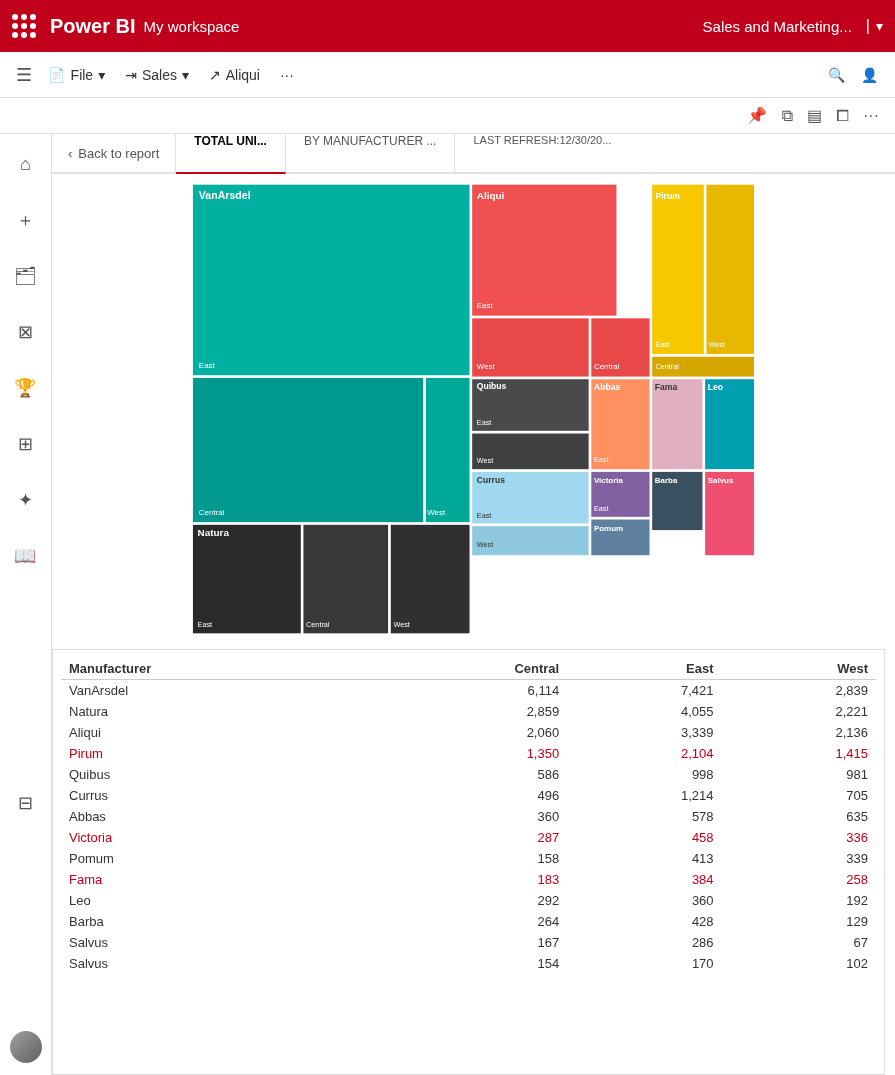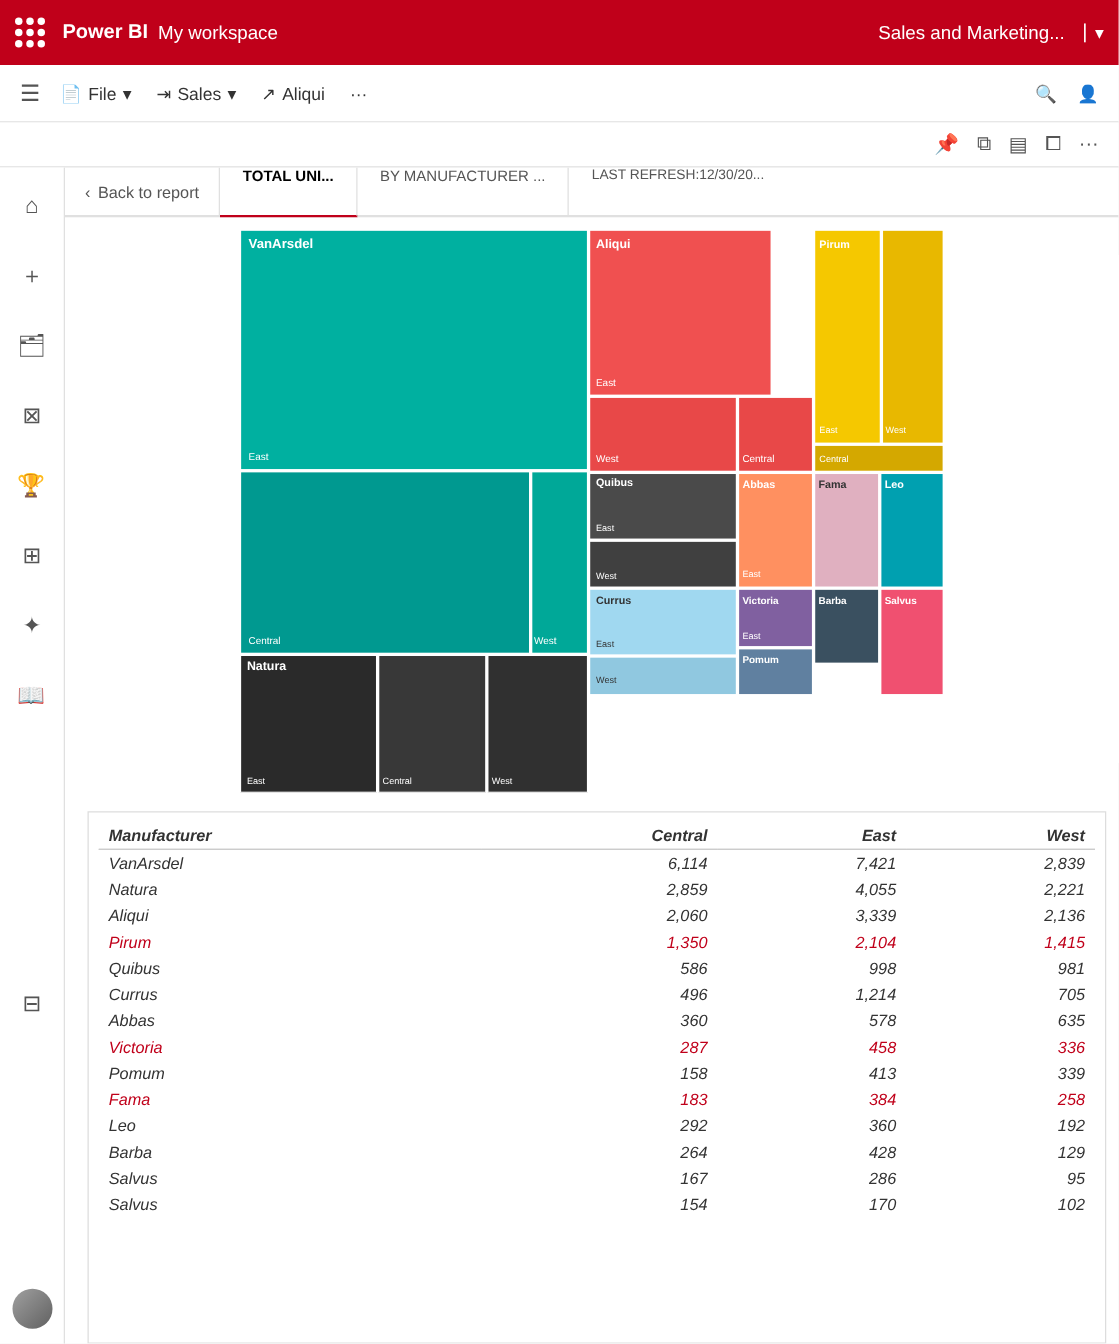--- a/index.html
+++ b/index.html
@@ -26,7 +26,7 @@
       border-radius: 50%;
     }
     .topbar-logo {
-      font-size: 16px;
+      font-size: 20px;
       font-weight: 700;
       margin-right: 8px;
     }

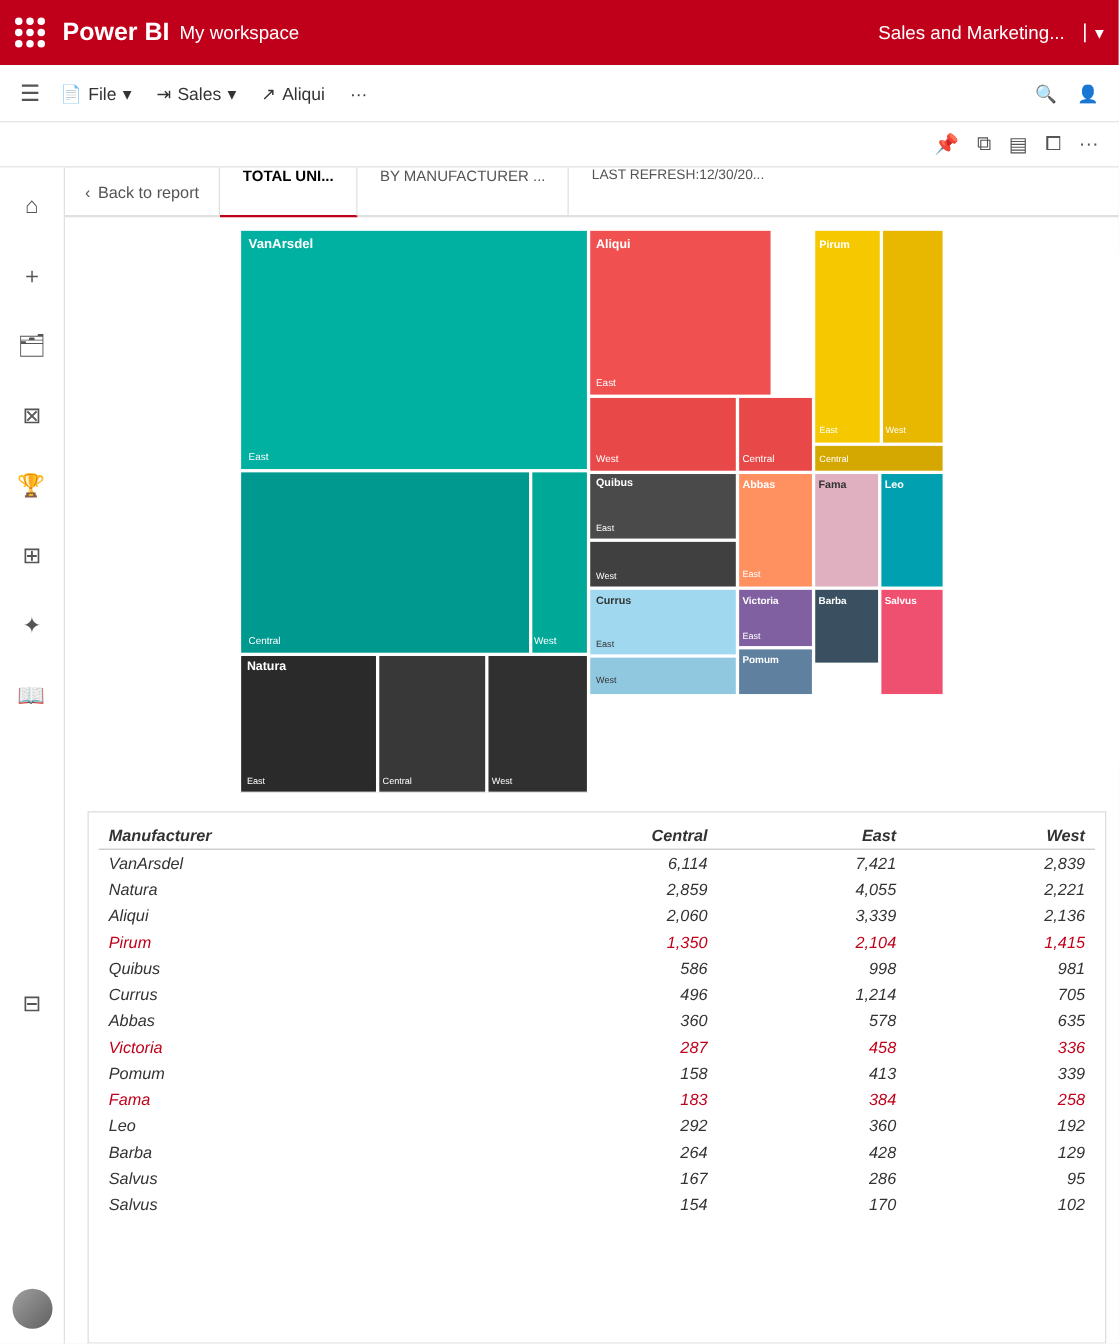--- a/index.html
+++ b/index.html
@@ -193,13 +193,12 @@
     .table-area {
       position: absolute;
       bottom: 0;
-      left: 18px;
+      left: 0;
       right: 10px;
       background: white;
       border: 1px solid #ddd;
       padding: 8px;
       font-size: 13px;
-      font-style: italic;
     }
     table {
       width: 100%;

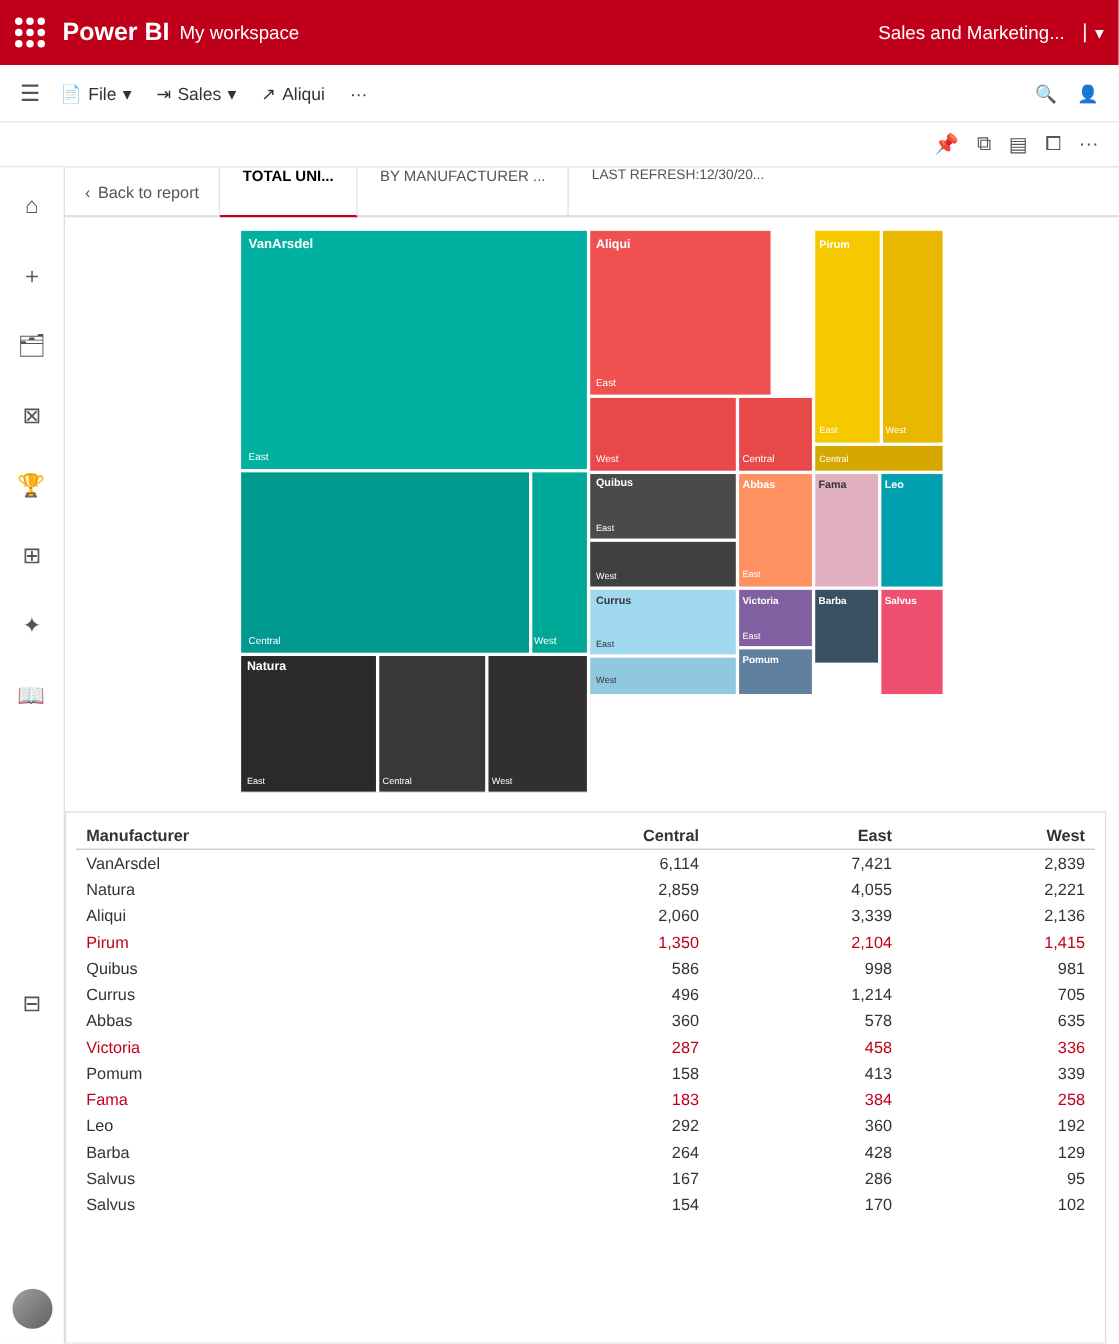--- a/index.html
+++ b/index.html
@@ -489,7 +489,7 @@
     <td class="">Salvus</td>
     <td class="">167</td>
     <td class="">286</td>
-    <td class="">95</td>
+    <td class="">67</td>
   </tr>
               <tr>
     <td class="">Salvus</td>

